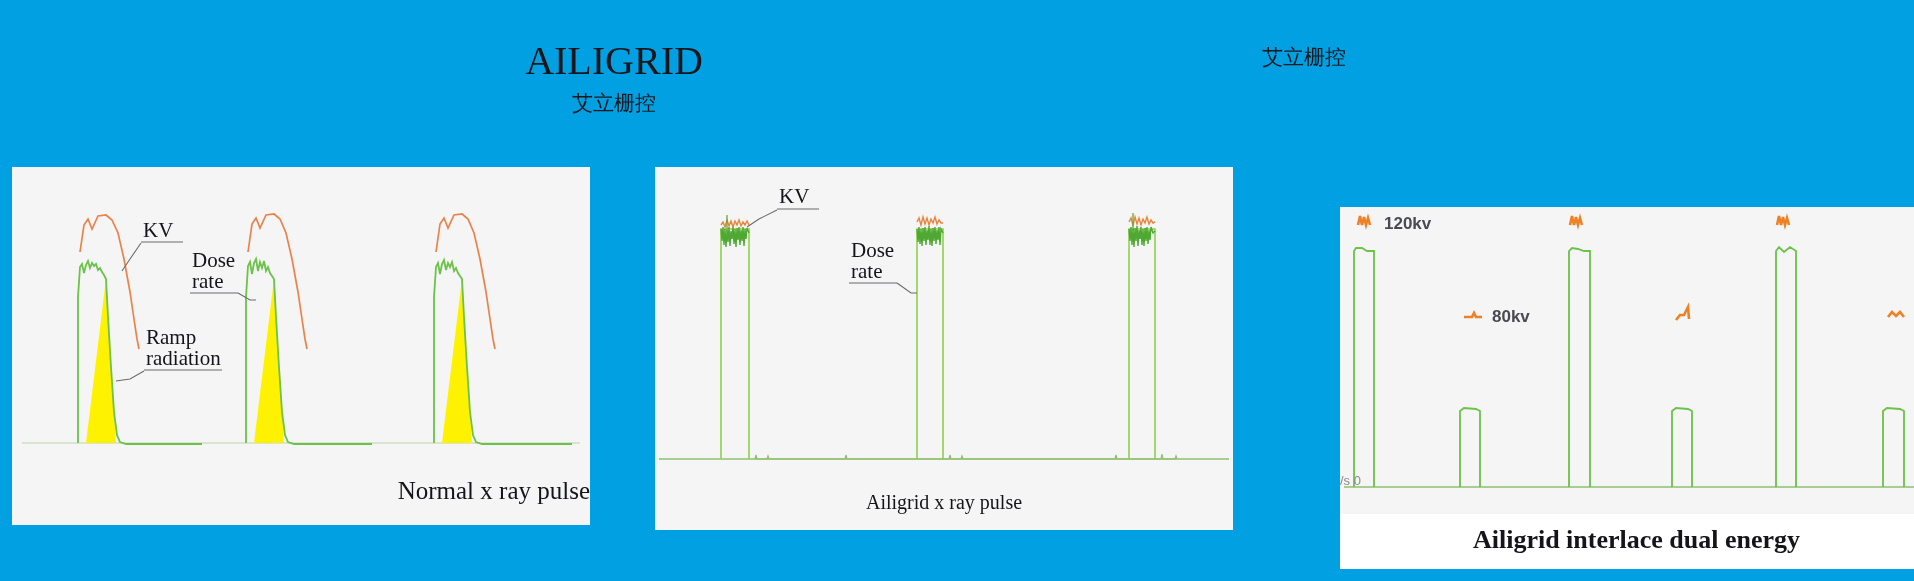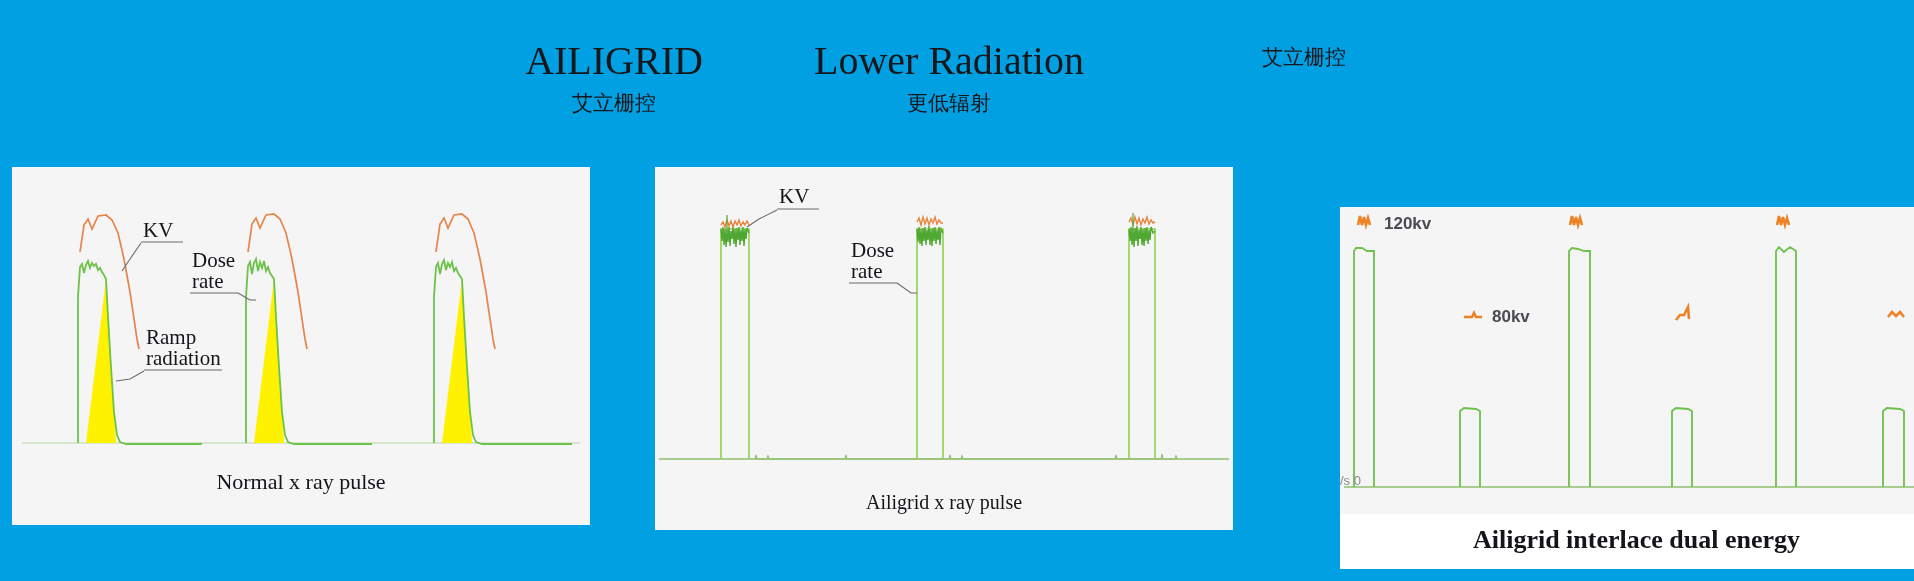--- a/index.html
+++ b/index.html
@@ -129,10 +129,6 @@
     <div class="headline-cn">艾立栅控</div>
   </div>
 
-  <div class="headline-group" id="hg-1">
-    <div class="headline-en">Lower Radiation</div>
-    <div class="headline-cn">更低辐射</div>
-  </div>
 
   <div class="headline-group" id="hg-2">
     <div class="headline-cn">艾立栅控</div>

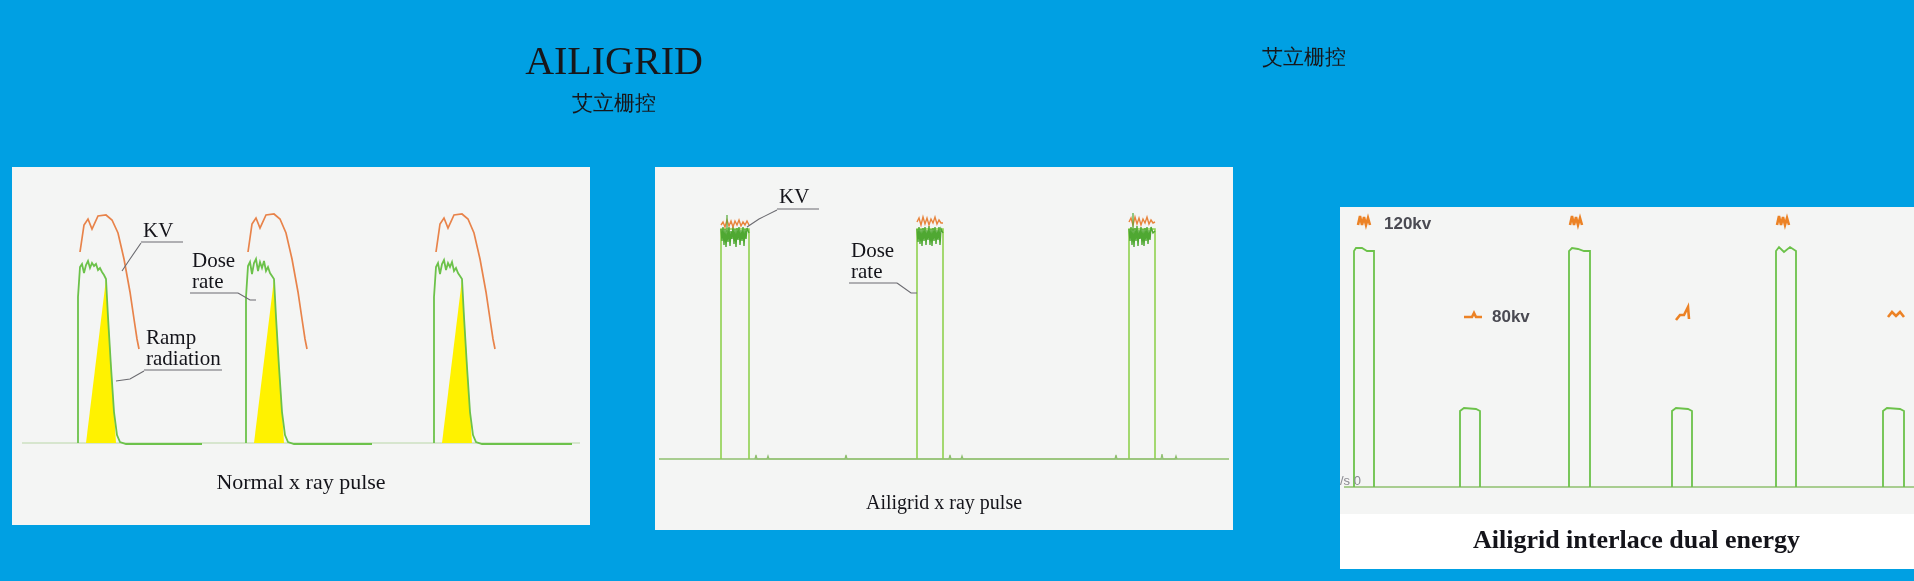--- a/index.html
+++ b/index.html
@@ -78,7 +78,7 @@
     color: #14141a;
     white-space: nowrap;
   }
-  #cap-0 { bottom: 30px; font-size: 22px; }
+  #cap-0 { bottom: 20px; font-size: 25px; text-align: right; }
   #cap-1 { bottom: 16px; font-size: 20px; }
   #cap-2 { bottom: 14px; font-size: 26px; font-weight: bold; }
 

